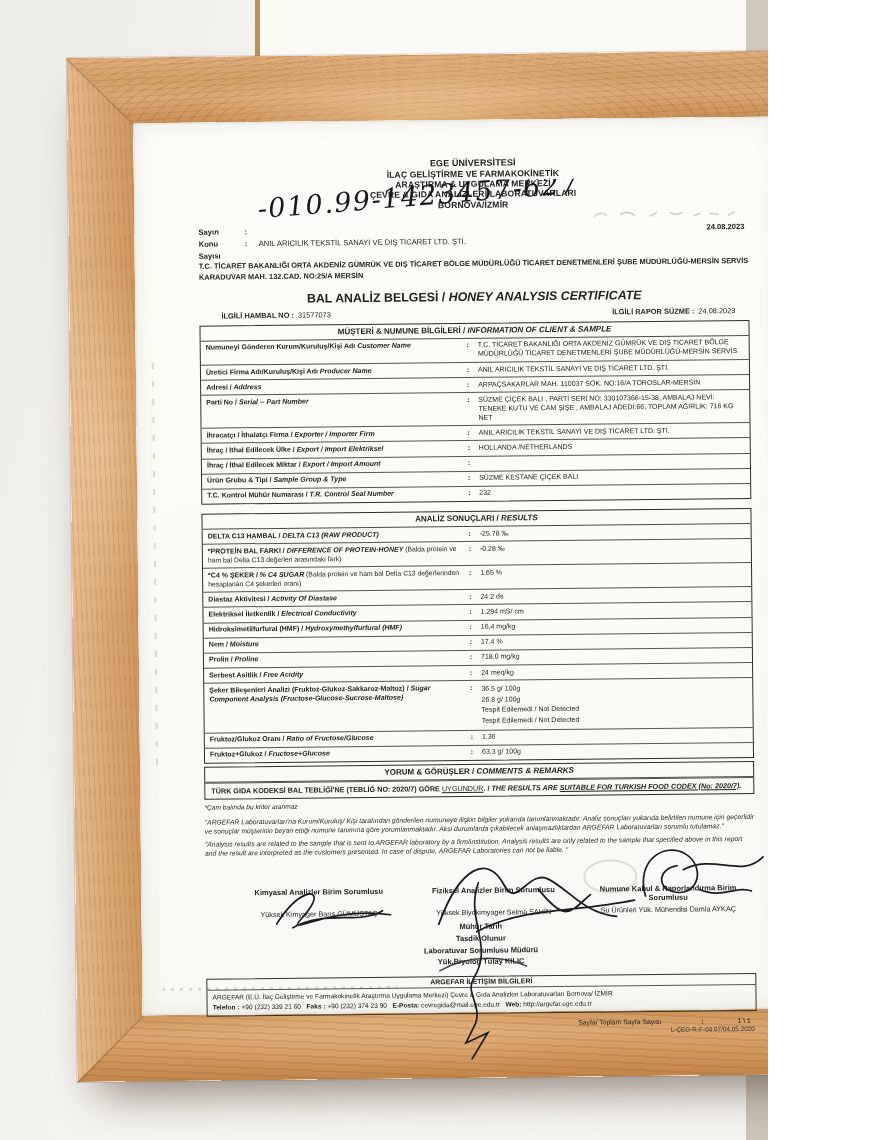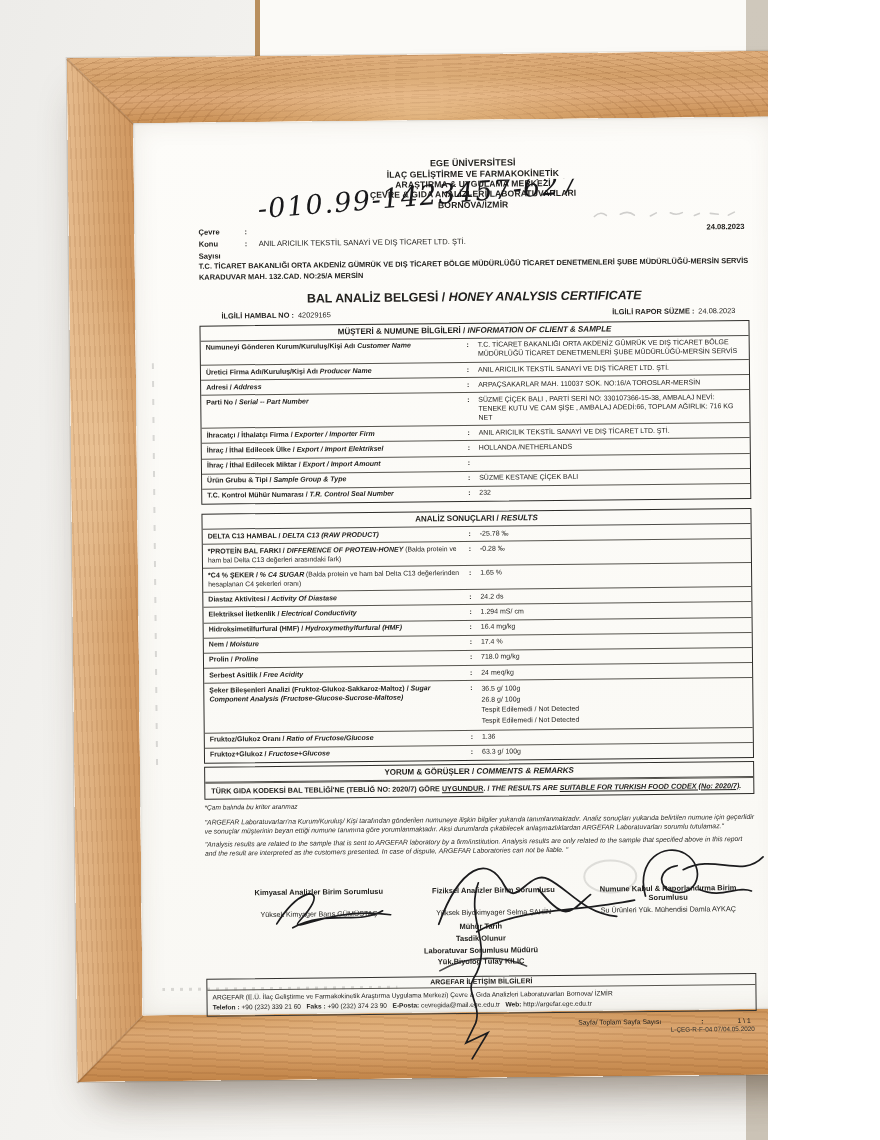--- a/index.html
+++ b/index.html
@@ -161,7 +161,7 @@
 
         <div class="meta">
           <div class="meta-row">
-            <span class="meta-label">Çevre</span>
+            <span class="meta-label">Sayın</span>
             <span class="meta-colon">:</span>
             <span class="meta-date">24.08.2023</span>
           </div>

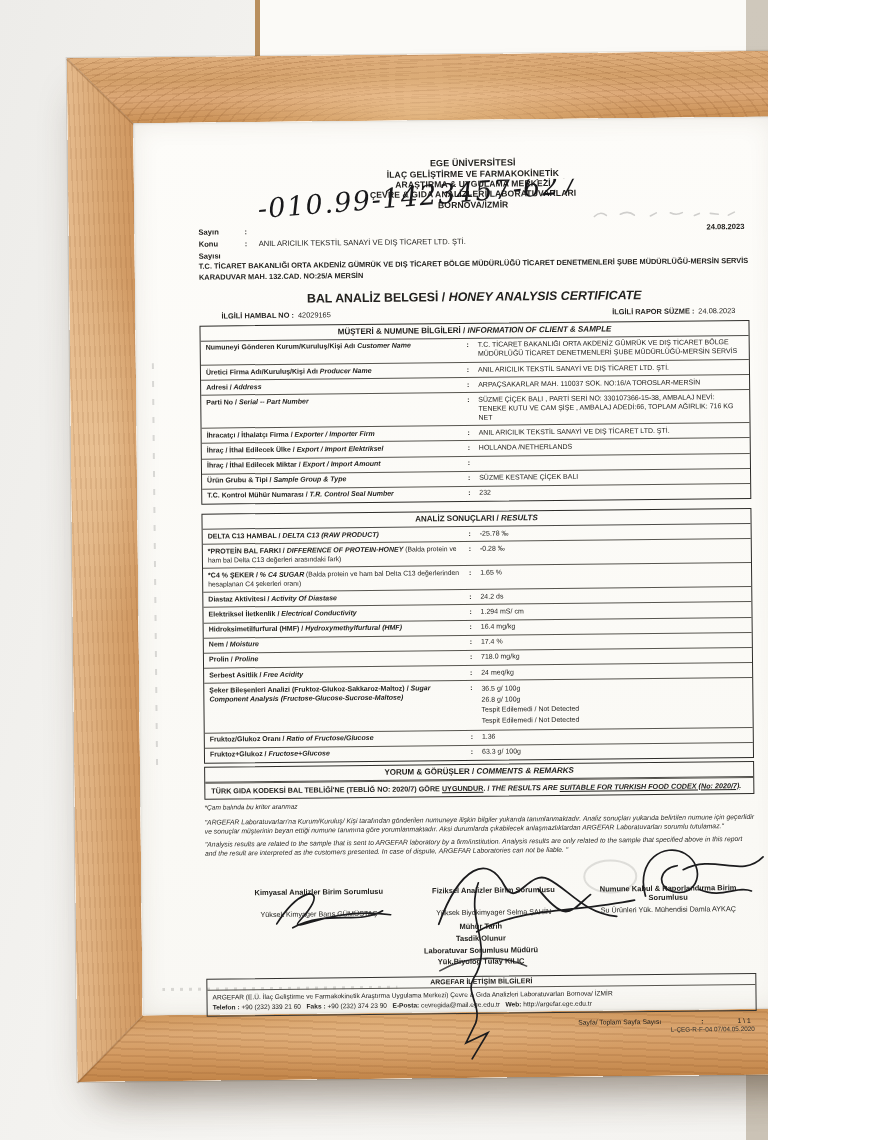--- a/index.html
+++ b/index.html
@@ -184,7 +184,7 @@
 
         <div class="report-line">
           <span>İLGİLİ HAMBAL NO :</span>
-          <span class="val">42029165</span>
+          <span class="val">31577073</span>
           <span class="right">İLGİLİ RAPOR SÜZME :</span>
           <span class="val">24.08.2023</span>
         </div>

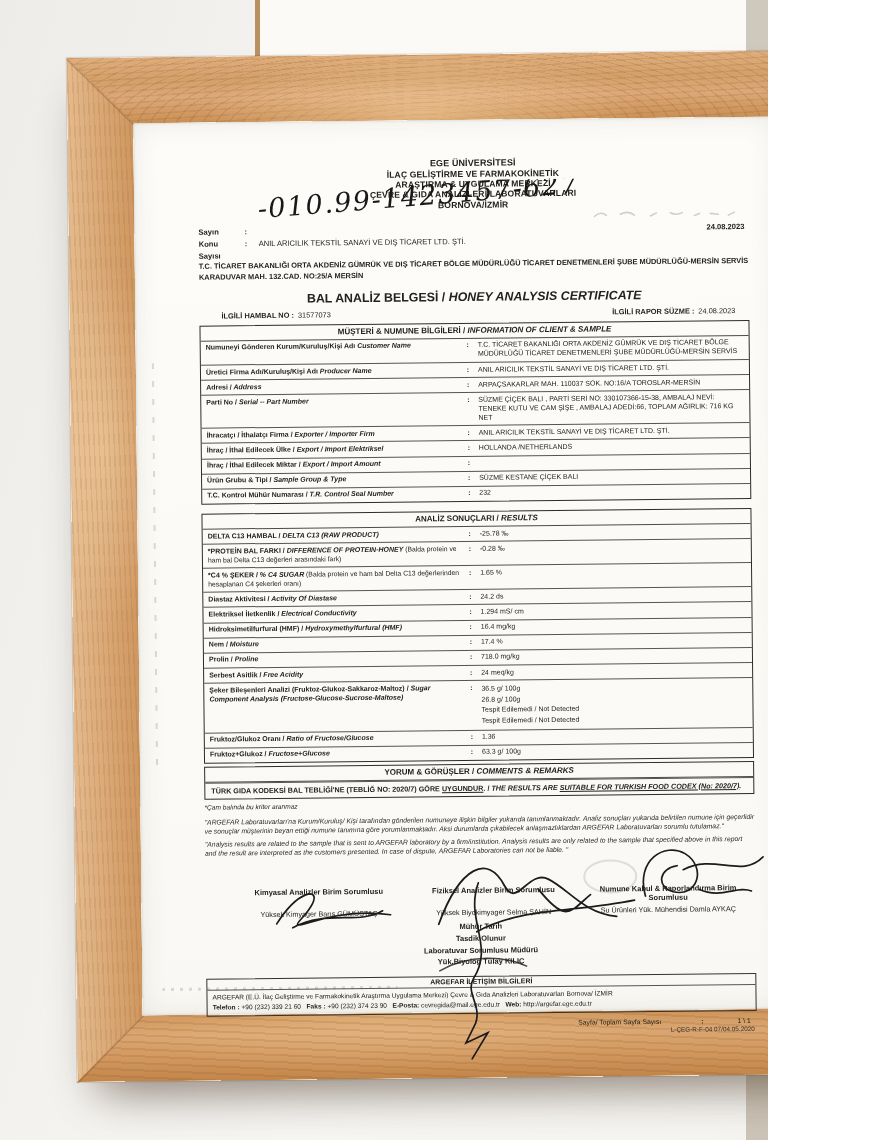--- a/index.html
+++ b/index.html
@@ -94,7 +94,7 @@
   
   .cmt-row{padding:2.8px 6px;font-size:7.2px;border-top:1px solid #57554f;}
   .cmt-row .b{font-weight:bold;}
-  .cmt-row .u{font-weight:bold;text-decoration:underline;}
+  .cmt-row .u{font-weight:normal;text-decoration:underline;}
   .cmt-row .i{font-style:italic;font-weight:600;}
   .cmt-row .iu{font-style:italic;font-weight:600;text-decoration:underline;}
   .footnote{font-style:italic;font-size:6.6px;margin-top:4px;}

